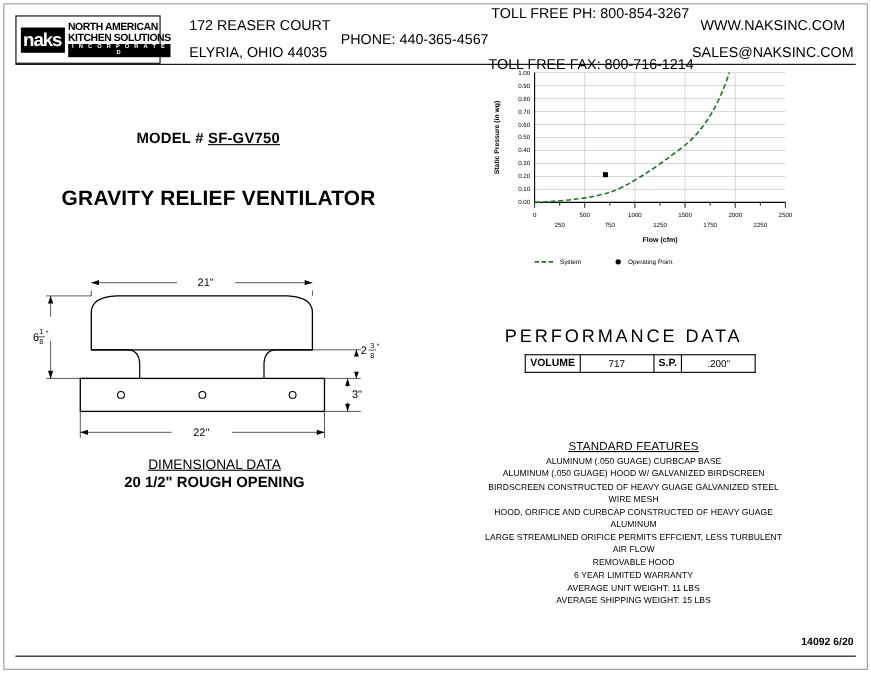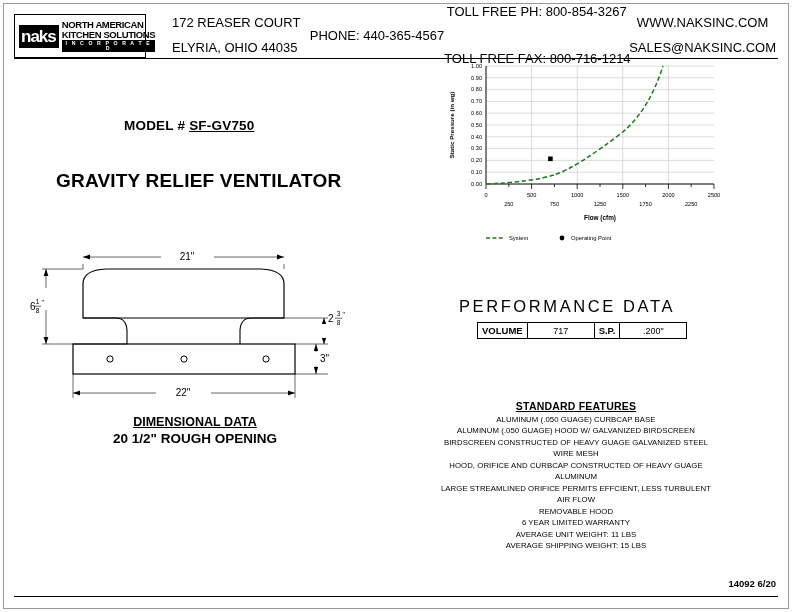--- a/index.html
+++ b/index.html
@@ -73,7 +73,7 @@
 
   
   .features { position:absolute; left:418px; top:400px; width:316px; text-align:center; }
-  .features h3 { margin:0 0 2px 0; font-size:10.5px; font-weight:bold; text-decoration:underline; letter-spacing:0.2px; }
+  .features h3 { margin:0 0 2px 0; font-size:10.5px; font-weight:normal; text-decoration:underline; letter-spacing:0.2px; }
   .features .f { font-size:7.8px; line-height:1.47; letter-spacing:0.05px; }
 
   

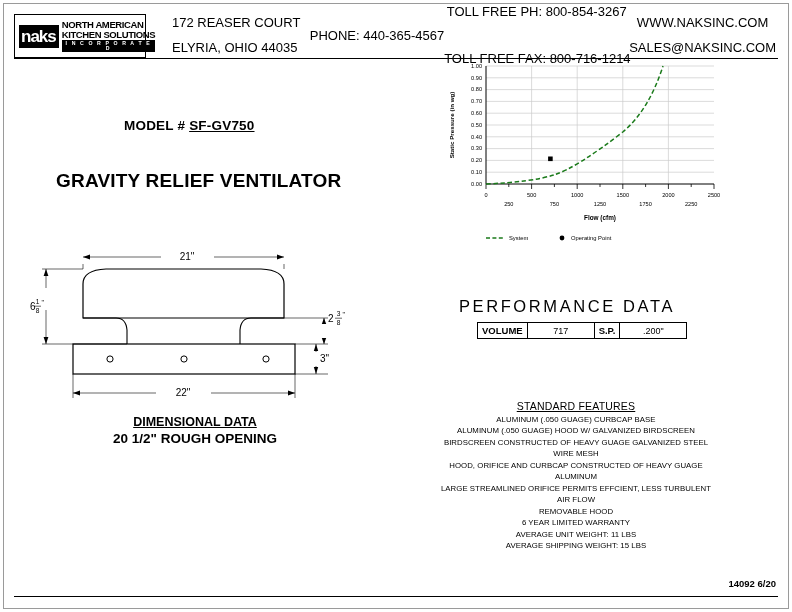--- a/index.html
+++ b/index.html
@@ -50,7 +50,7 @@
 
   
   .drawing { position:absolute; left:28px; top:248px; width:330px; height:160px; }
-  .cap-dim { position:absolute; left:0; top:415px; width:390px; text-align:center; font-size:12.5px; font-weight:bold; }
+  .cap-dim { position:absolute; left:0; top:415px; width:390px; text-align:center; font-size:12.5px; font-weight:normal; }
   .cap-dim .u { text-decoration:underline; }
   .cap-rough { position:absolute; left:0; top:431px; width:390px; text-align:center; font-size:13.5px; font-weight:bold; }
 

